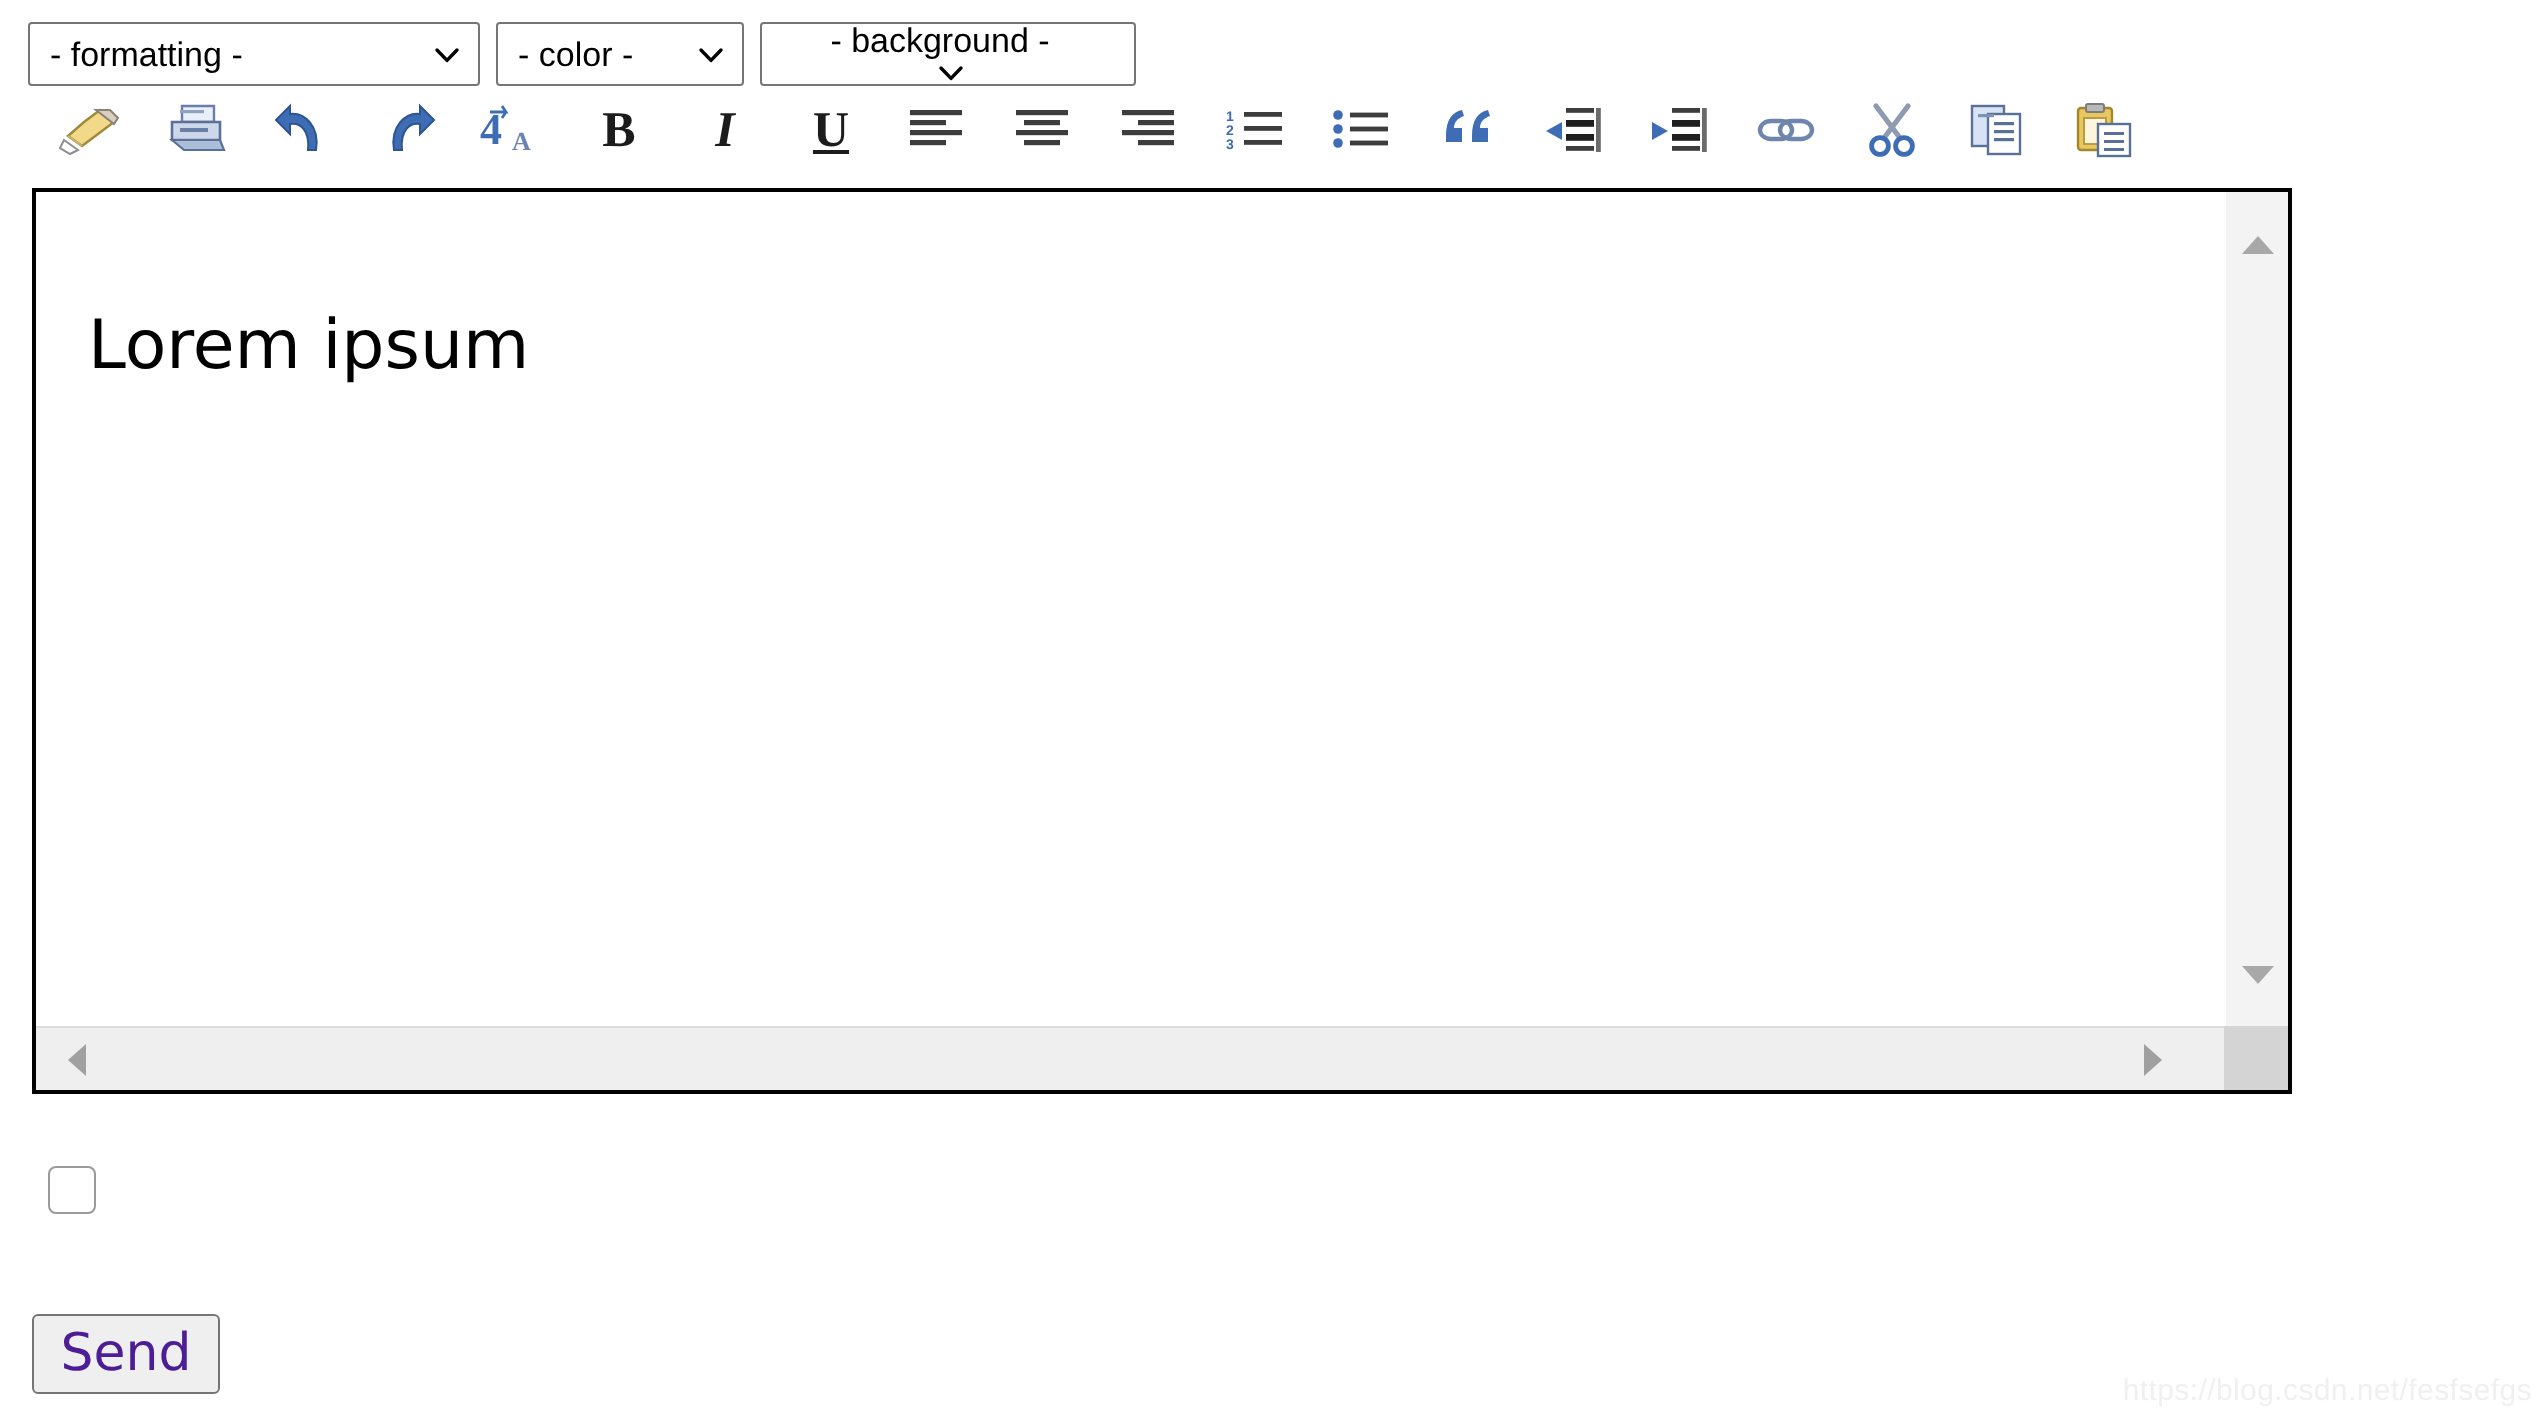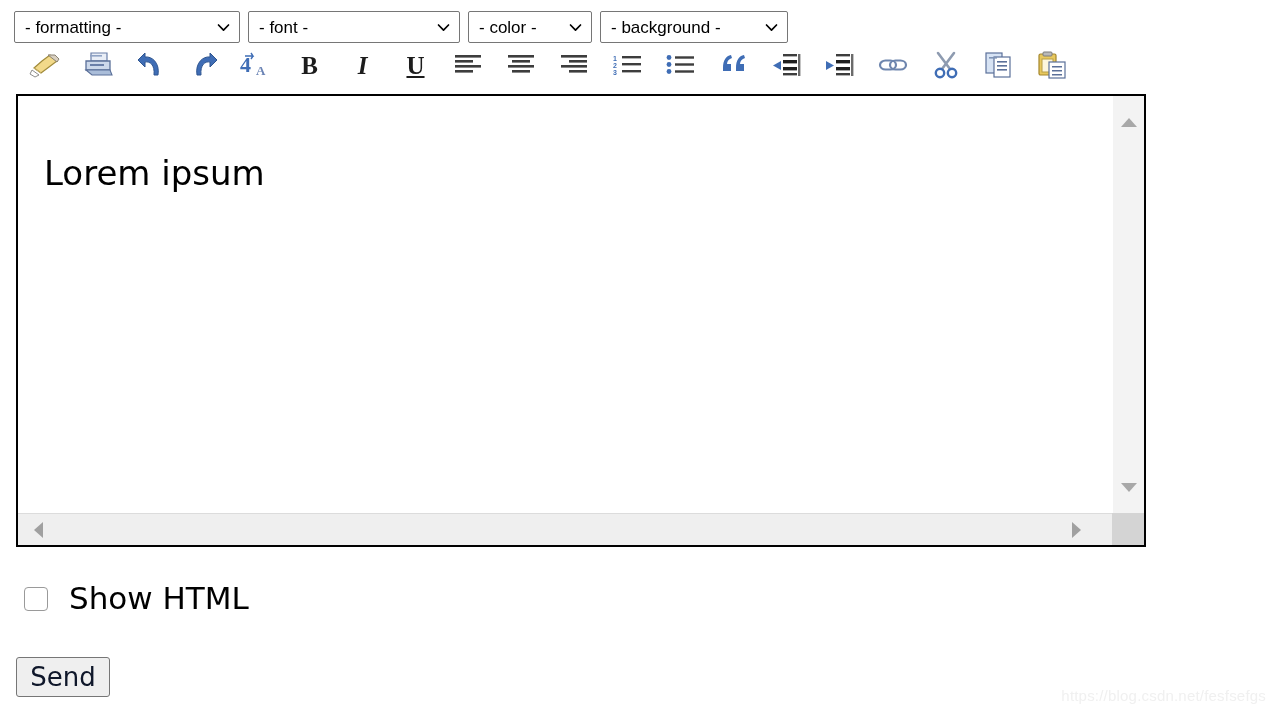--- a/index.html
+++ b/index.html
@@ -228,14 +228,6 @@
     </span>
   </div>
 
-  <div class="sel sel-font">
-    <span class="sel-label">- font -</span>
-    <span class="chev">
-      <svg width="15" height="15" viewBox="0 0 15 15">
-          <path d="M2.5 5 L7.5 10.2 L12.5 5" fill="none" stroke="#000" stroke-width="1.7" stroke-linecap="round" stroke-linejoin="round"></path>
-        </svg>
-    </span>
-  </div>
 
 
   <div class="sel sel-color">

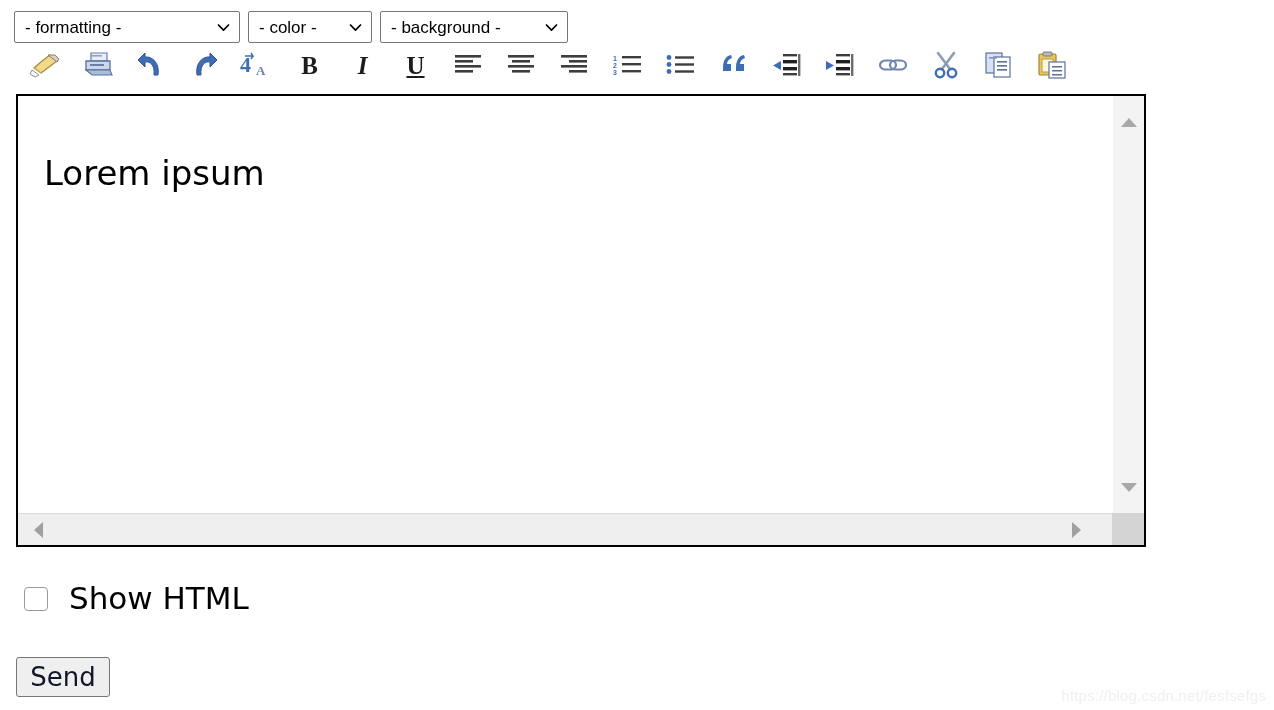--- a/index.html
+++ b/index.html
@@ -45,7 +45,7 @@
   .sel-font       { width: 212px; }
   .sel-size       { width: 172px; }
   .sel-color      { width: 124px; }
-  .sel-background { width: 188px; }
+  .sel-background { width: 188px; flex-direction: column; }
   .chev {
     display: inline-block;
     width: 15px;

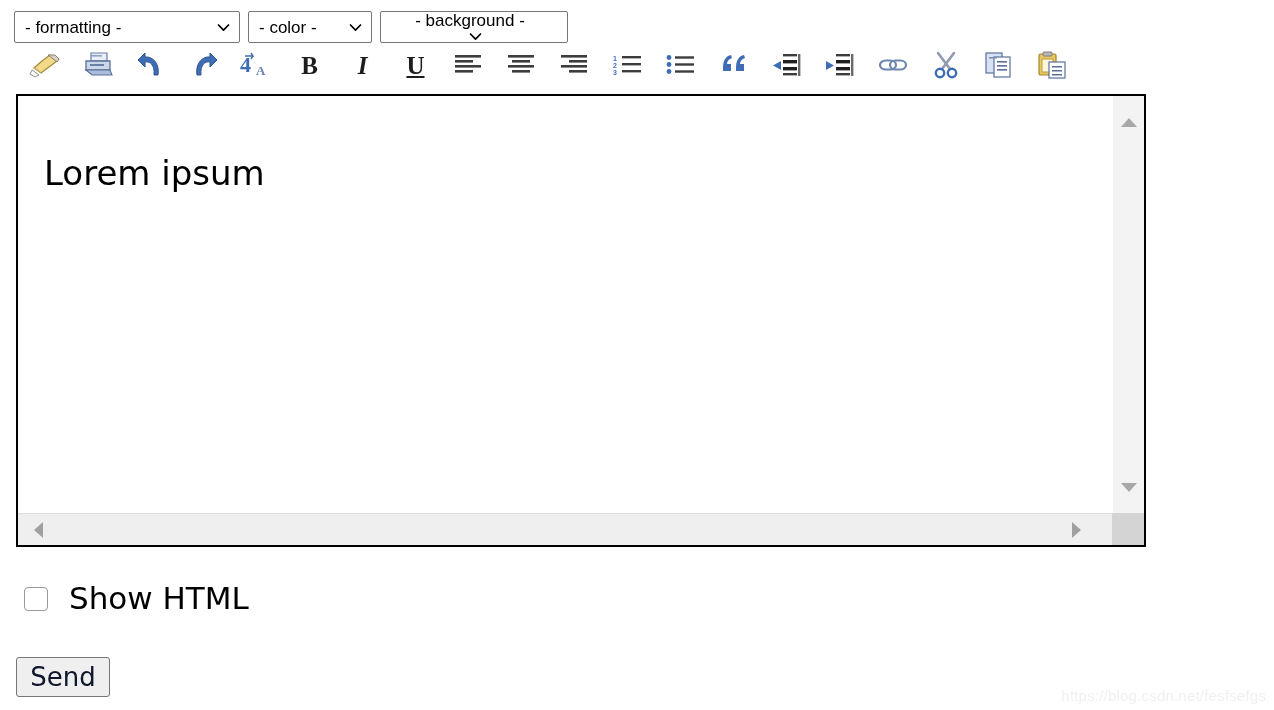--- a/index.html
+++ b/index.html
@@ -493,7 +493,6 @@
 
 <div id="showhtml-row">
   <div id="showhtml-box"></div>
-  <div id="showhtml-label">Show HTML</div>
 </div>
 
 <button id="send-button">Send</button>

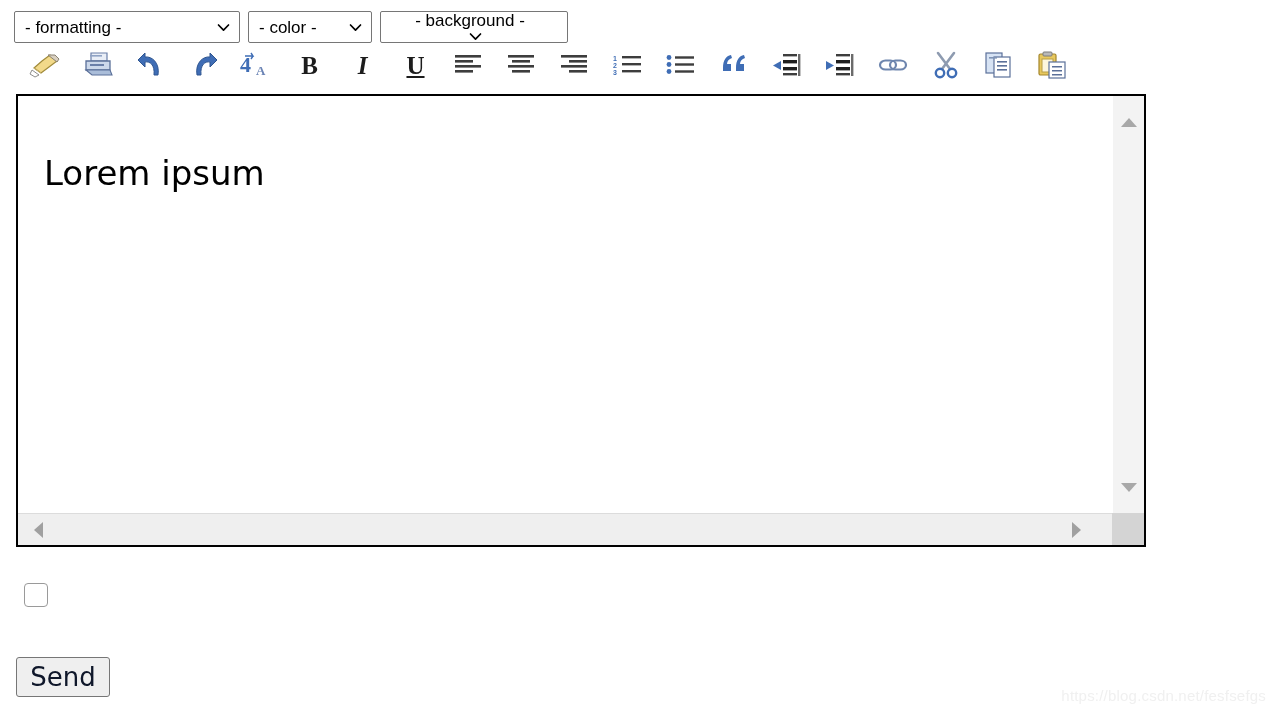--- a/index.html
+++ b/index.html
@@ -193,7 +193,7 @@
     border-radius: 3px;
     box-sizing: border-box;
     font-size: 26px;
-    color: #0f172a;
+    color: #4c1d95;
     font-family: "DejaVu Sans", sans-serif;
     display: flex;
     align-items: center;

